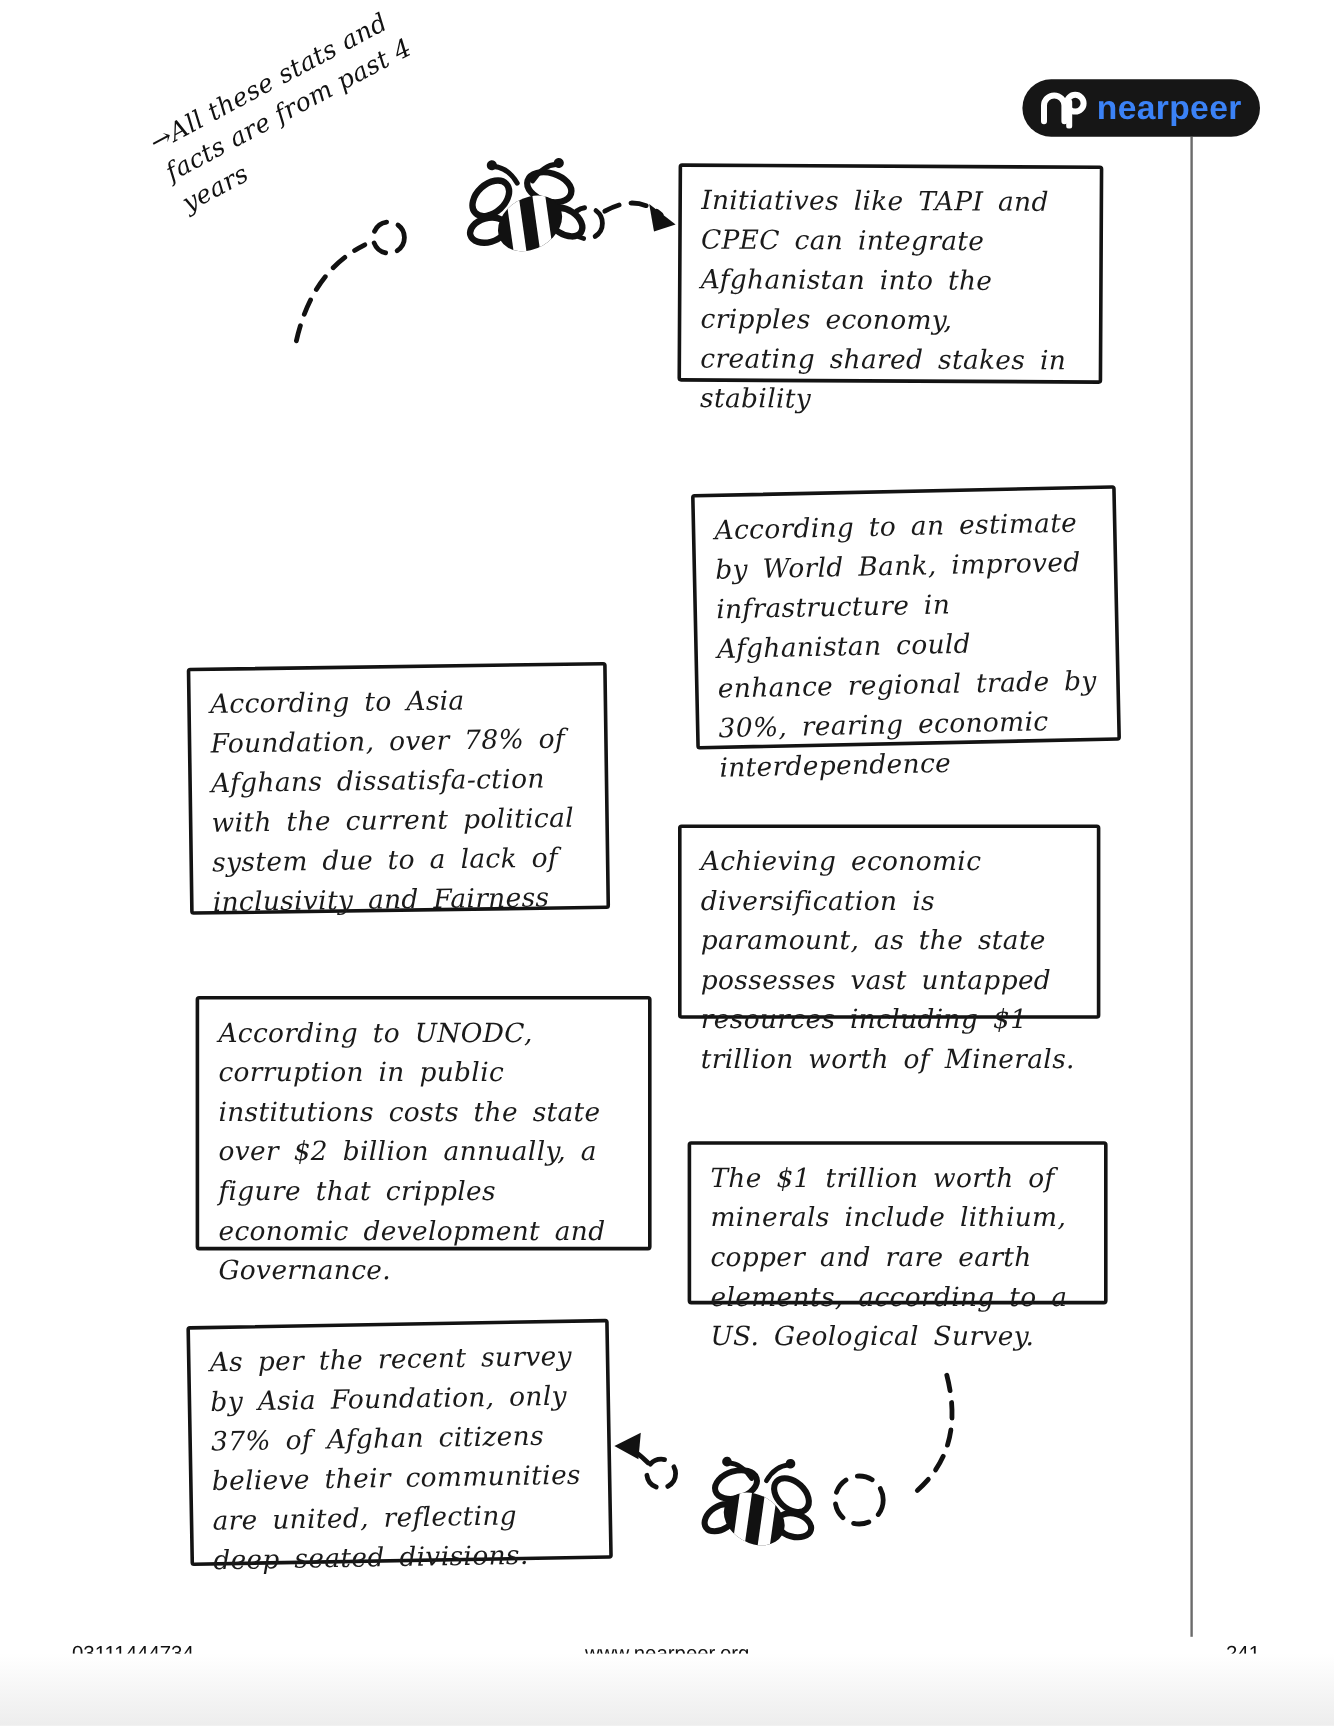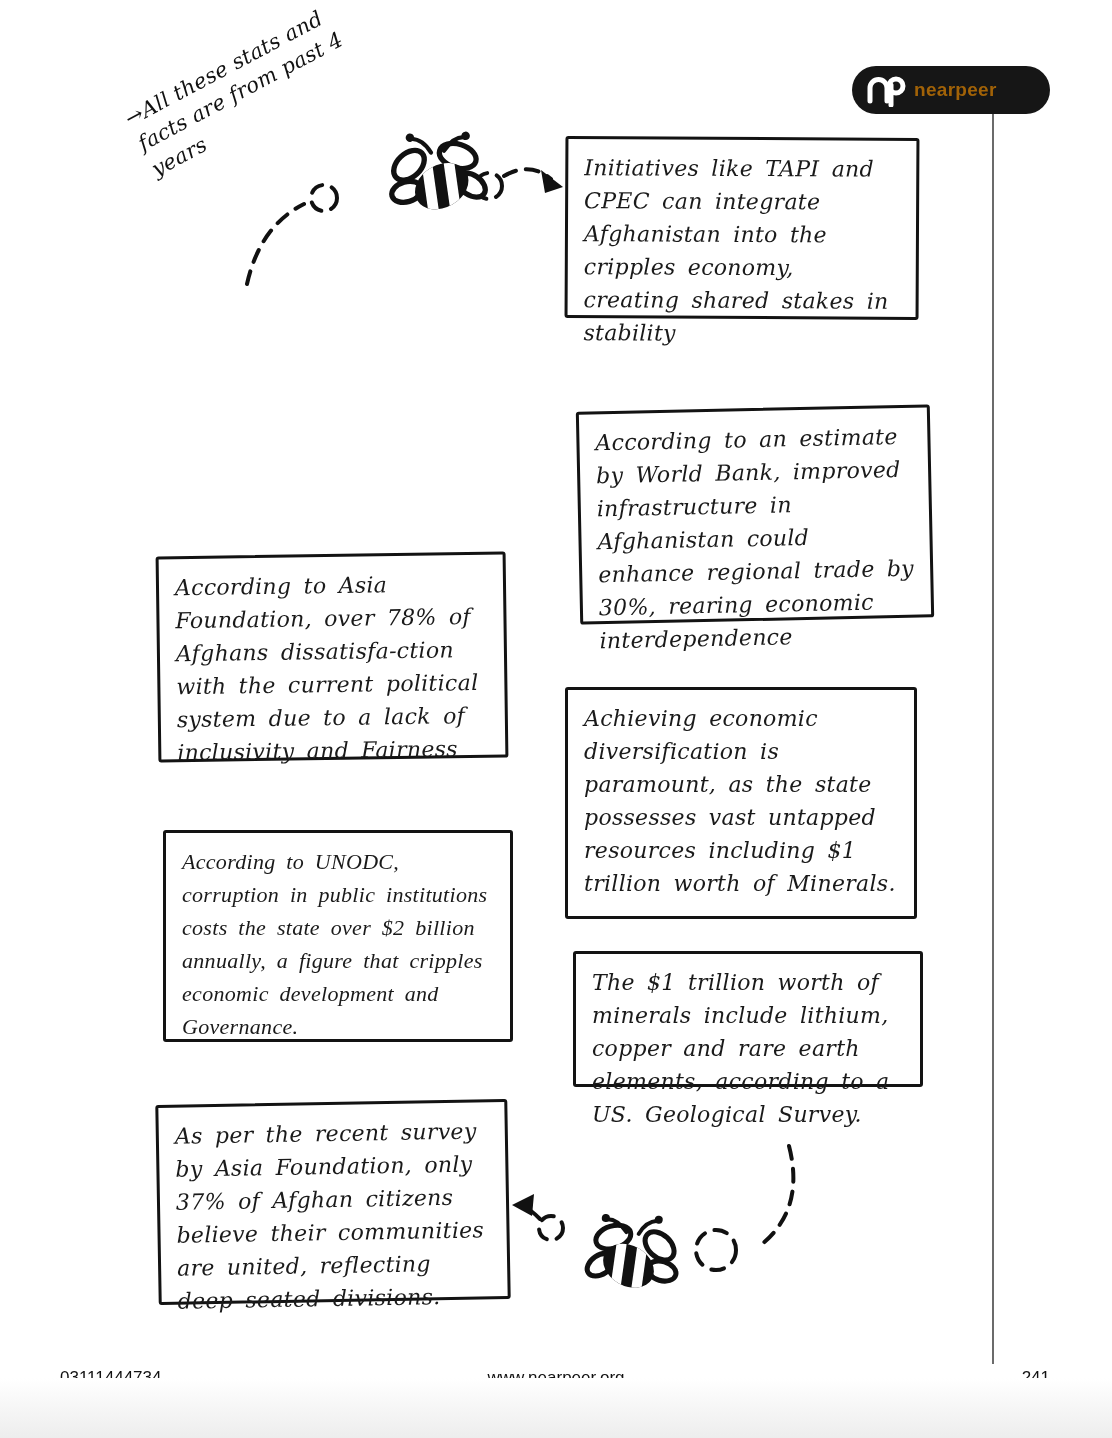--- a/index.html
+++ b/index.html
@@ -33,8 +33,8 @@
     padding:0 16px 0 12px; box-sizing:border-box; gap:8px;
   }
   .logo .brand{
-    color:#a16207; font-family:"Liberation Sans", sans-serif;
-    font-size:19px; font-weight:700; letter-spacing:.3px;
+    color:#3b82f6; font-family:"Liberation Sans", sans-serif;
+    font-size:28px; font-weight:700; letter-spacing:.3px;
   }
   .vline{
     position:absolute; left:992px; top:114px; width:2px; height:1250px;

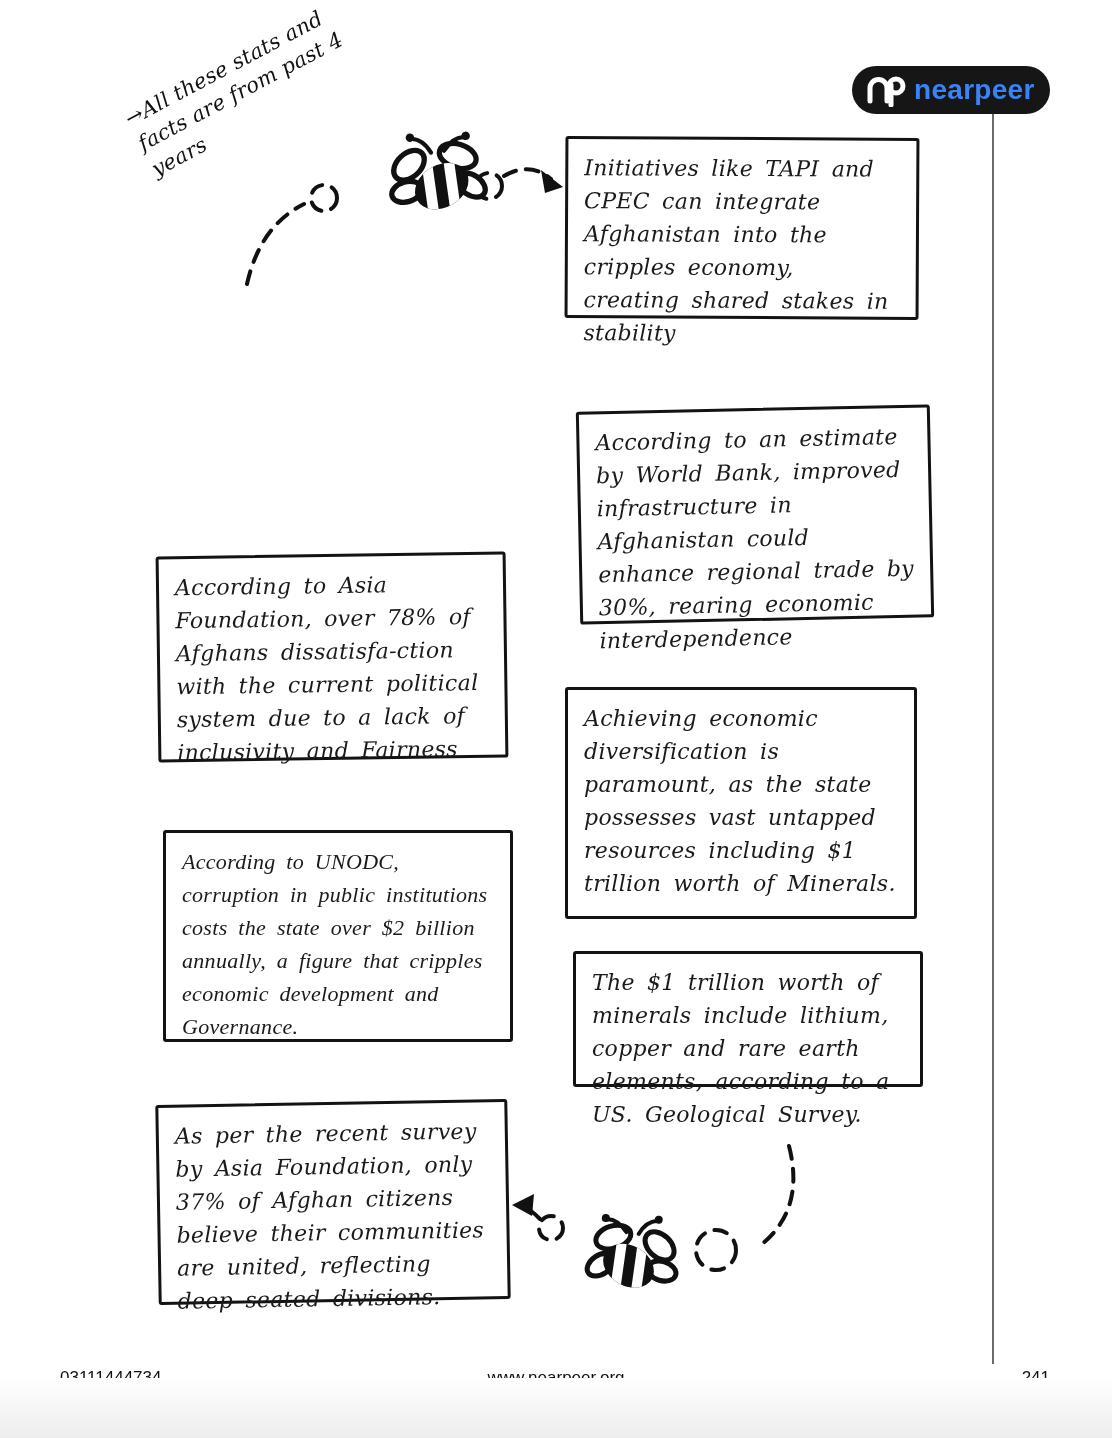--- a/index.html
+++ b/index.html
@@ -128,7 +128,7 @@
     <span>According to Asia Foundation, over 78% of Afghans dissatisfa-ction with the current political system due to a lack of inclusivity and Fairness</span>
   </div>
 
-  <div class="note" style="left:565px; top:687px; width:352px; height:232px;">
+  <div class="note" style="left:565px; top:687px; width:352px; height:162px;">
     <span>Achieving economic diversification is paramount, as the state possesses vast untapped resources including $1 trillion worth of Minerals.</span>
   </div>
 

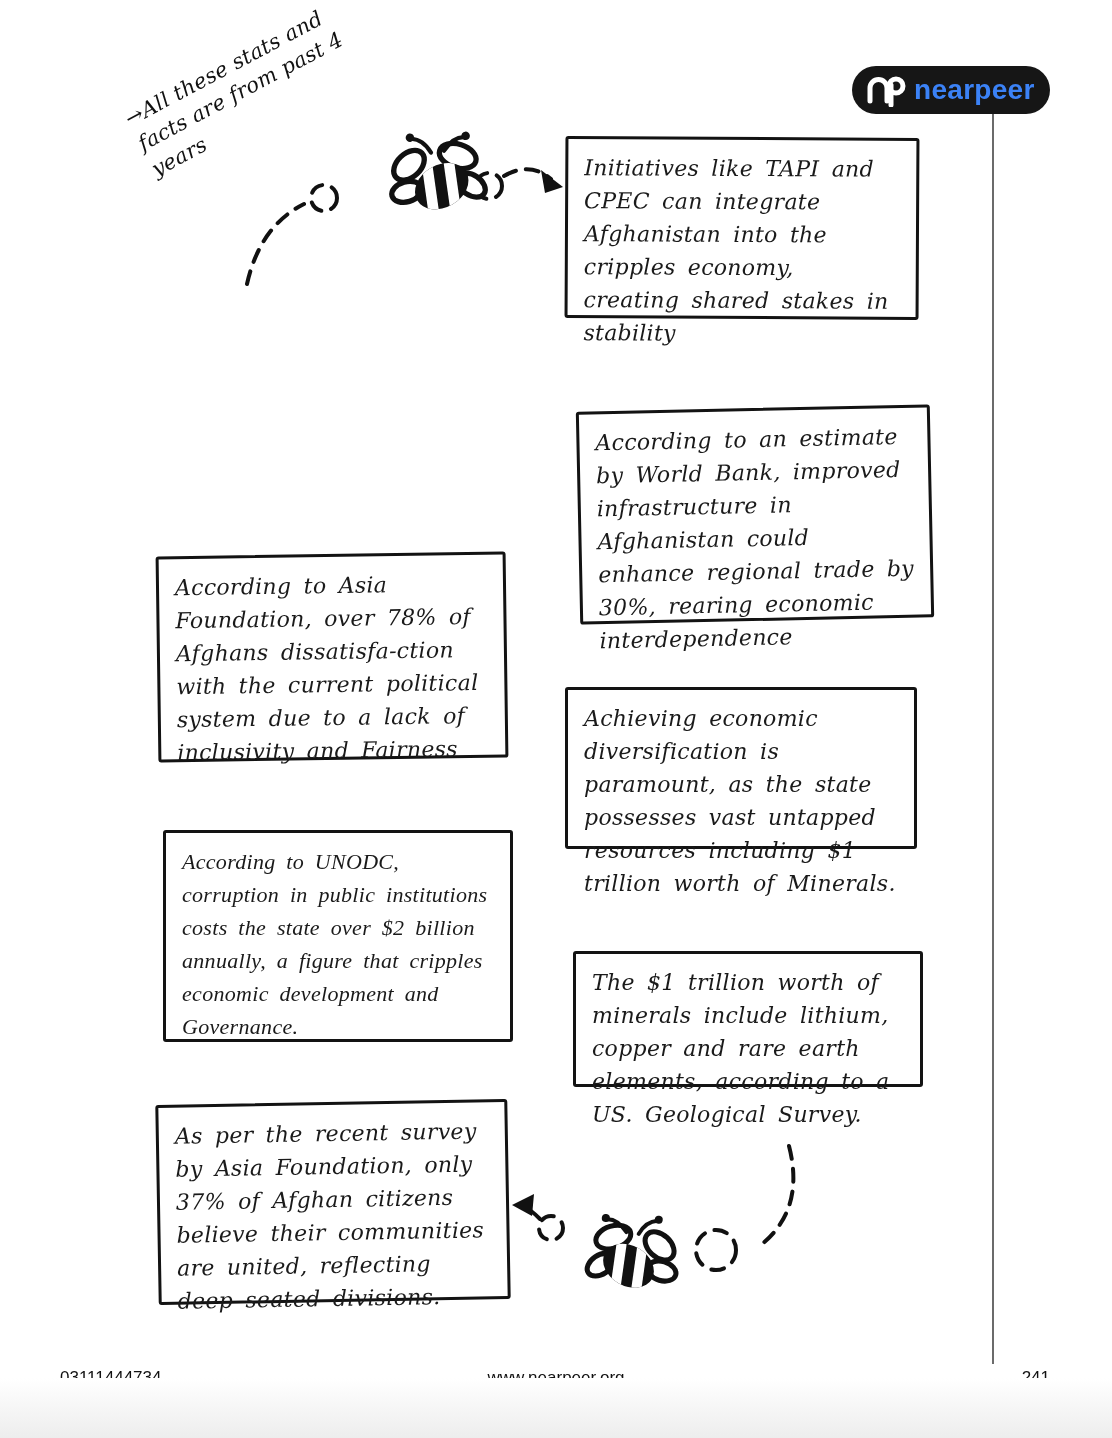--- a/index.html
+++ b/index.html
@@ -132,7 +132,7 @@
     <span>Achieving economic diversification is paramount, as the state possesses vast untapped resources including $1 trillion worth of Minerals.</span>
   </div>
 
-  <div class="note" style="left:163px; top:830px; width:350px; height:212px;font-family:Liberation Serif, serif;">
+  <div class="note" style="left:163px; top:830px; width:380px; height:212px;">
     <span>According to UNODC, corruption in public institutions costs the state over $2 billion annually, a figure that cripples economic development and Governance.</span>
   </div>
 

